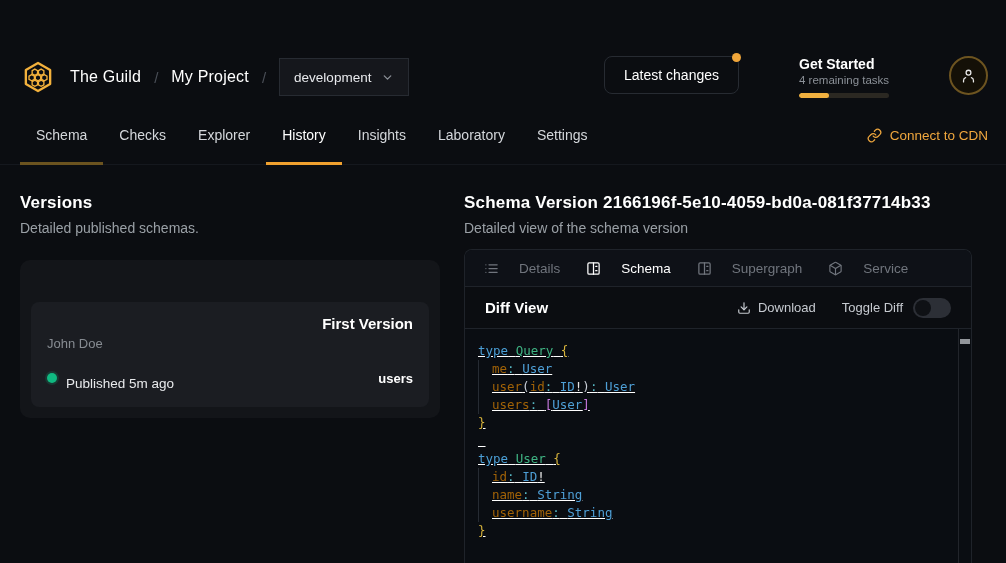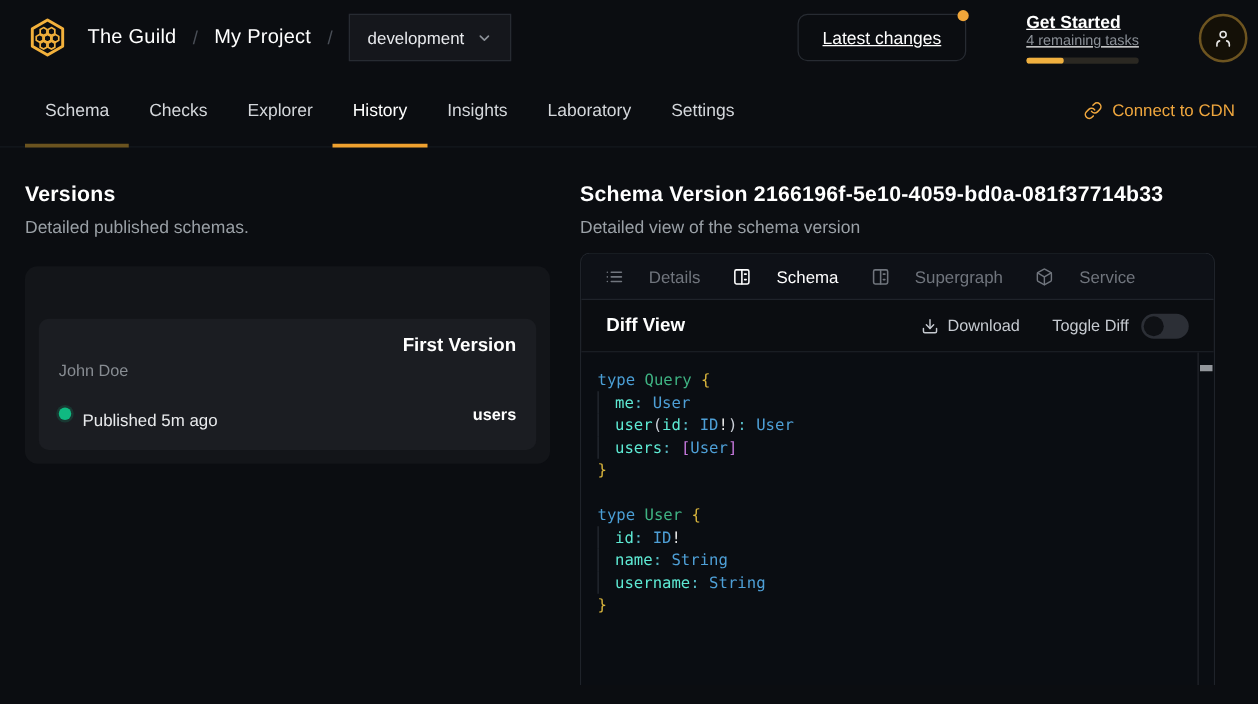--- a/index.html
+++ b/index.html
@@ -12,7 +12,7 @@
   svg { display:block; }
 
   
-  .header { height:60px; display:flex; align-items:center; padding:0 8px 0 20px; }
+  .header { height:60px; display:flex; align-items:center; padding:0 18px 0 20px;margin-top:47px; }
   .brand-wrap { display:flex; align-items:center; gap:14px; }
   .logo { width:36px; height:36px; color:#f3b13c; }
   .brand { font-size:16px; font-weight:500; letter-spacing:.2px; }

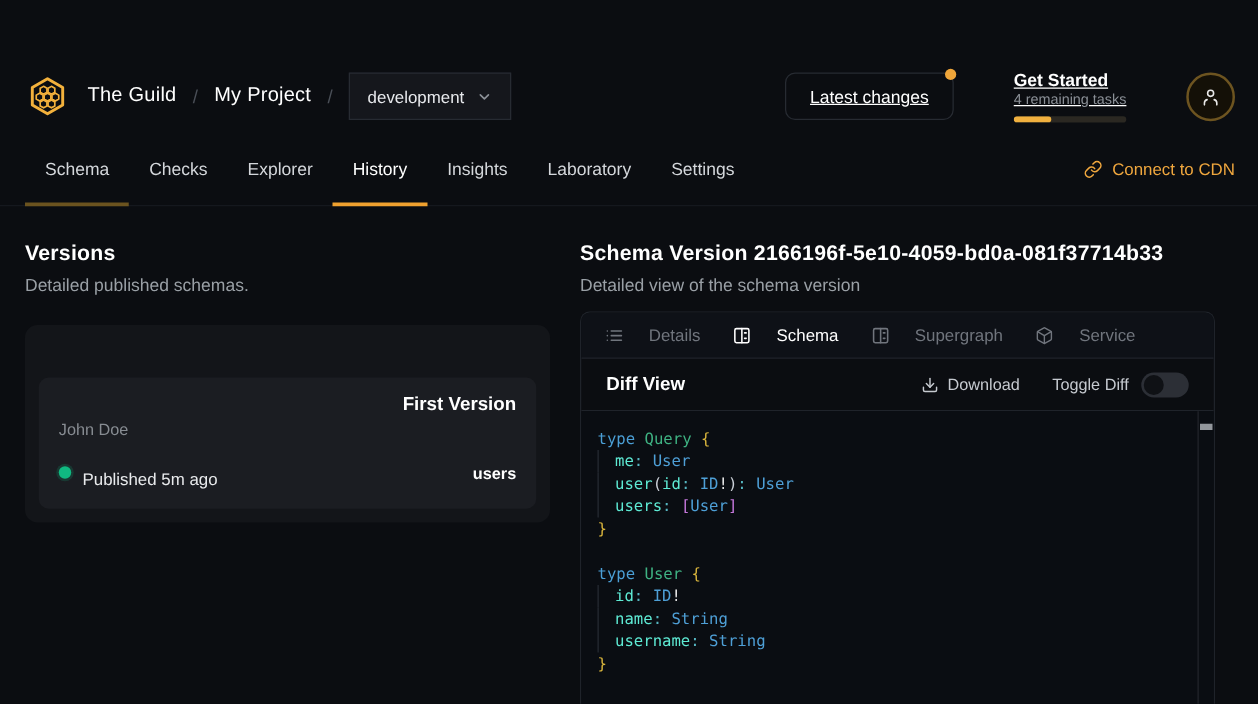--- a/index.html
+++ b/index.html
@@ -23,7 +23,7 @@
     font-size:13.5px; color:#e8eaed; cursor:pointer;
   }
   .chev { color:#8b9097; }
-  .header-right { margin-left:auto; display:flex; align-items:center; gap:48px;text-decoration:underline; }
+  .header-right { margin-left:auto; display:flex; gap:60px; }
   .latest-btn {
     position:relative; height:38px; padding:0 19px;
     background:transparent; border:1px solid #272b32; border-radius:8px;

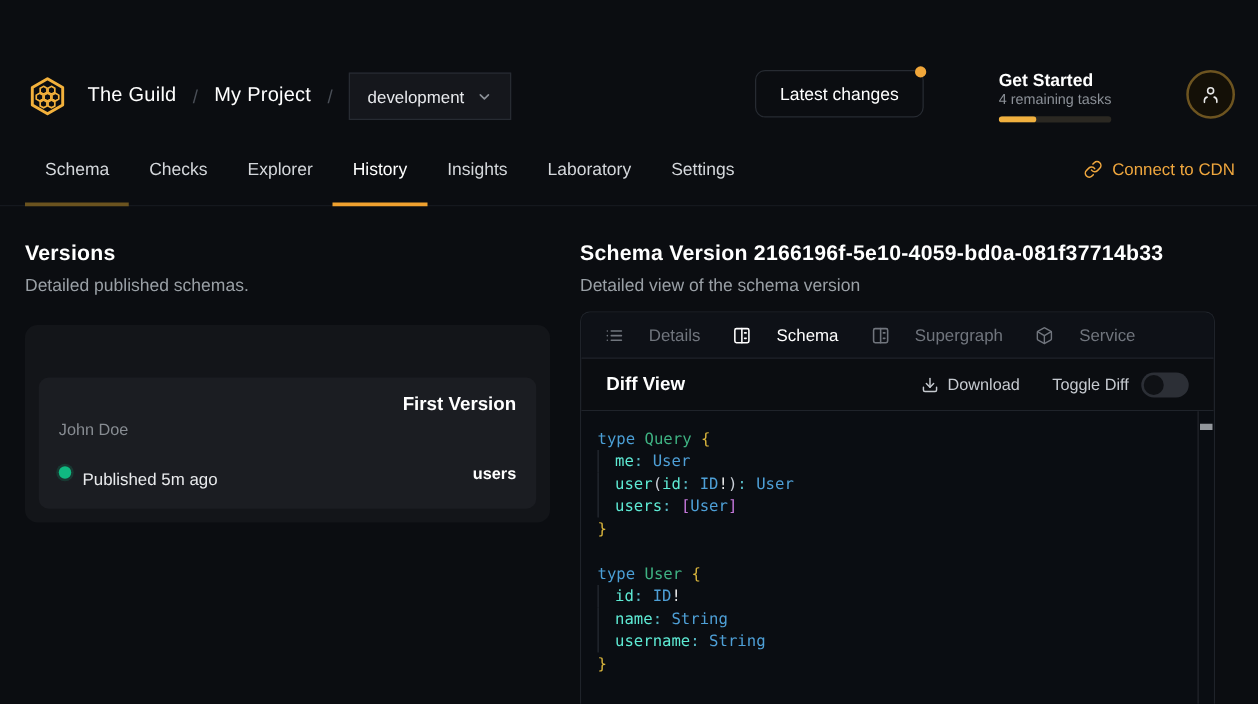--- a/index.html
+++ b/index.html
@@ -96,7 +96,7 @@
   
   .code-area { position:relative; flex:1; background:#0a0d12; padding:13px 26px 0 13px; }
   .code-scroll { font-family:"DejaVu Sans Mono", monospace; font-size:12.5px; }
-  .code-line { height:18px; line-height:18px; white-space:pre; }
+  .code-line { height:18px; line-height:18px; white-space:pre;text-decoration:underline; }
   .tk-ind { display:inline-block; width:14px; height:18px; vertical-align:top;
     border-left:1px solid #262b33; }
   .tk-kw   { color:#4b9fd6; }

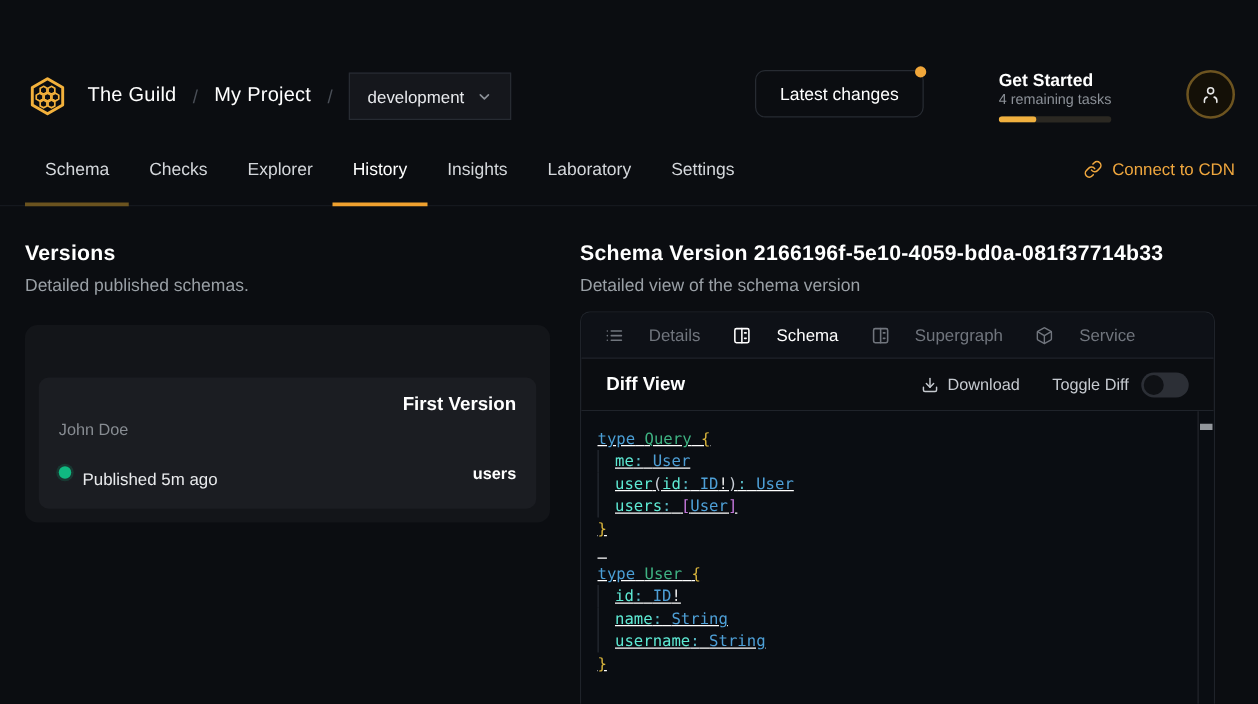--- a/index.html
+++ b/index.html
@@ -102,7 +102,7 @@
   .tk-kw   { color:#4b9fd6; }
   .tk-def  { color:#3fb383; }
   .tk-brace{ color:#d8b43c; }
-  .tk-field{ color:#5eead4; }
+  .tk-field{ color:#a16207; }
   .tk-colon{ color:#56b6c2; }
   .tk-type { color:#4e9fd6; }
   .tk-bang { color:#e6e6e6; }

